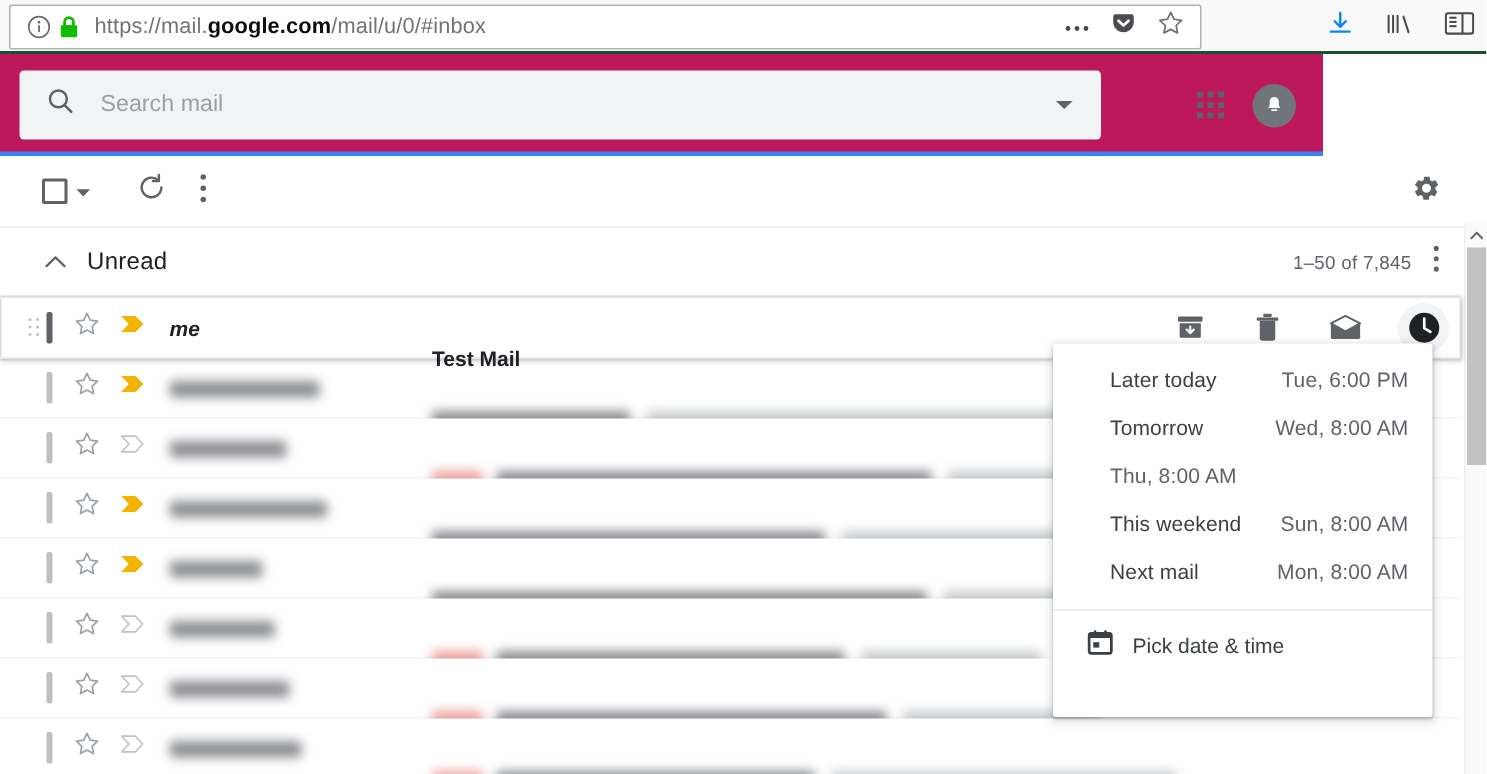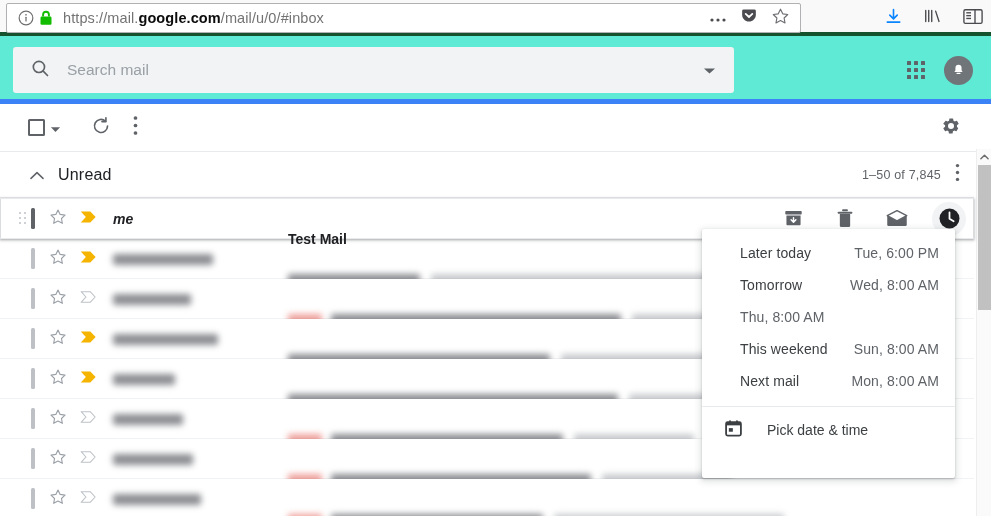--- a/index.html
+++ b/index.html
@@ -14,7 +14,7 @@
   
   .browser-bar {
     position: absolute; top: 0; left: 0; width: 991px; height: 36px;
-    background: #f9f9fa; border-bottom: 4px solid #14532d;
+    background: #f9f9fa; border-bottom: 2px solid #14532d;
     display: flex; align-items: center;
   }
   .urlbar {

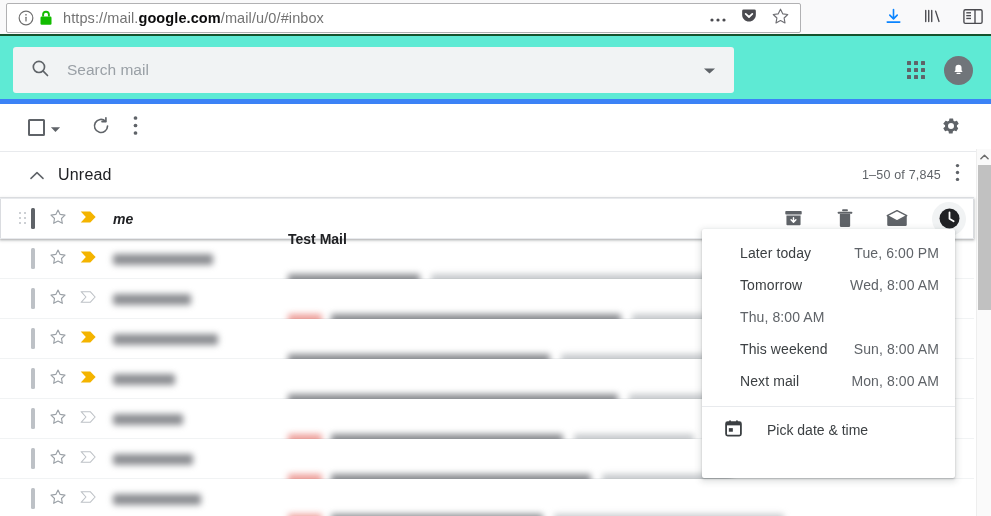--- a/index.html
+++ b/index.html
@@ -37,8 +37,8 @@
 
   
   .gm-search-wrap {
-    position: absolute; top: 36px; left: 0; width: 991px; height: 68px;
-    background: #5eead4; border-bottom: 5px solid #3b82f6;
+    position: absolute; top: 36px; left: 0; width: 882px; height: 68px;
+    background: #be185d; border-bottom: 3px solid #3b82f6;
   }
   .gm-search {
     position: absolute; left: 13px; top: 11px; width: 721px; height: 46px;

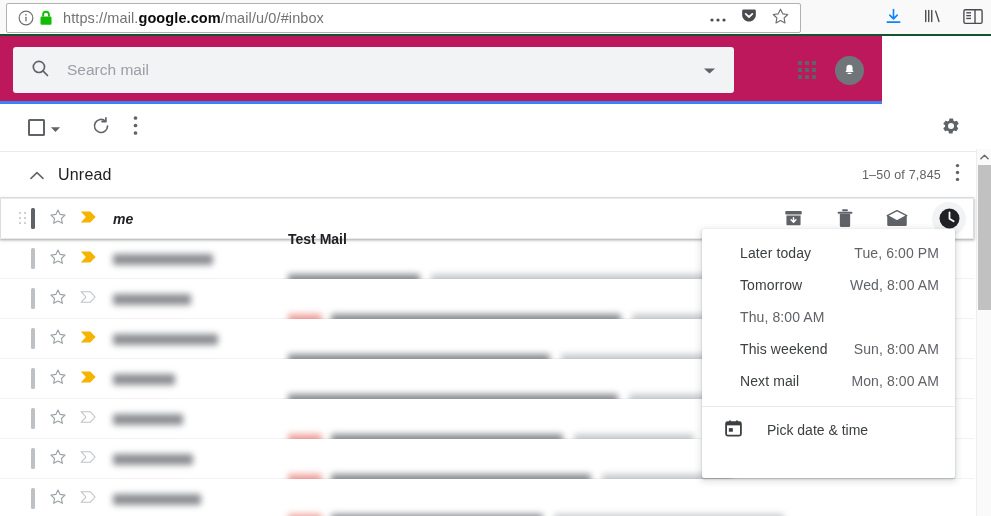--- a/index.html
+++ b/index.html
@@ -149,7 +149,7 @@
   .sz-item .val { color: #5f6368; }
   .sz-sep { height: 1px; background: #e8eaed; margin: 9px 0 0 0; }
   .sz-pick {
-    display: flex; align-items: center; height: 46px; padding-left: 22px; gap: 24px;
+    display: flex; align-items: center; height: 46px; padding-left: 22px; gap: 12px;
     font-size: 14px; color: #3c4043;
   }
 

